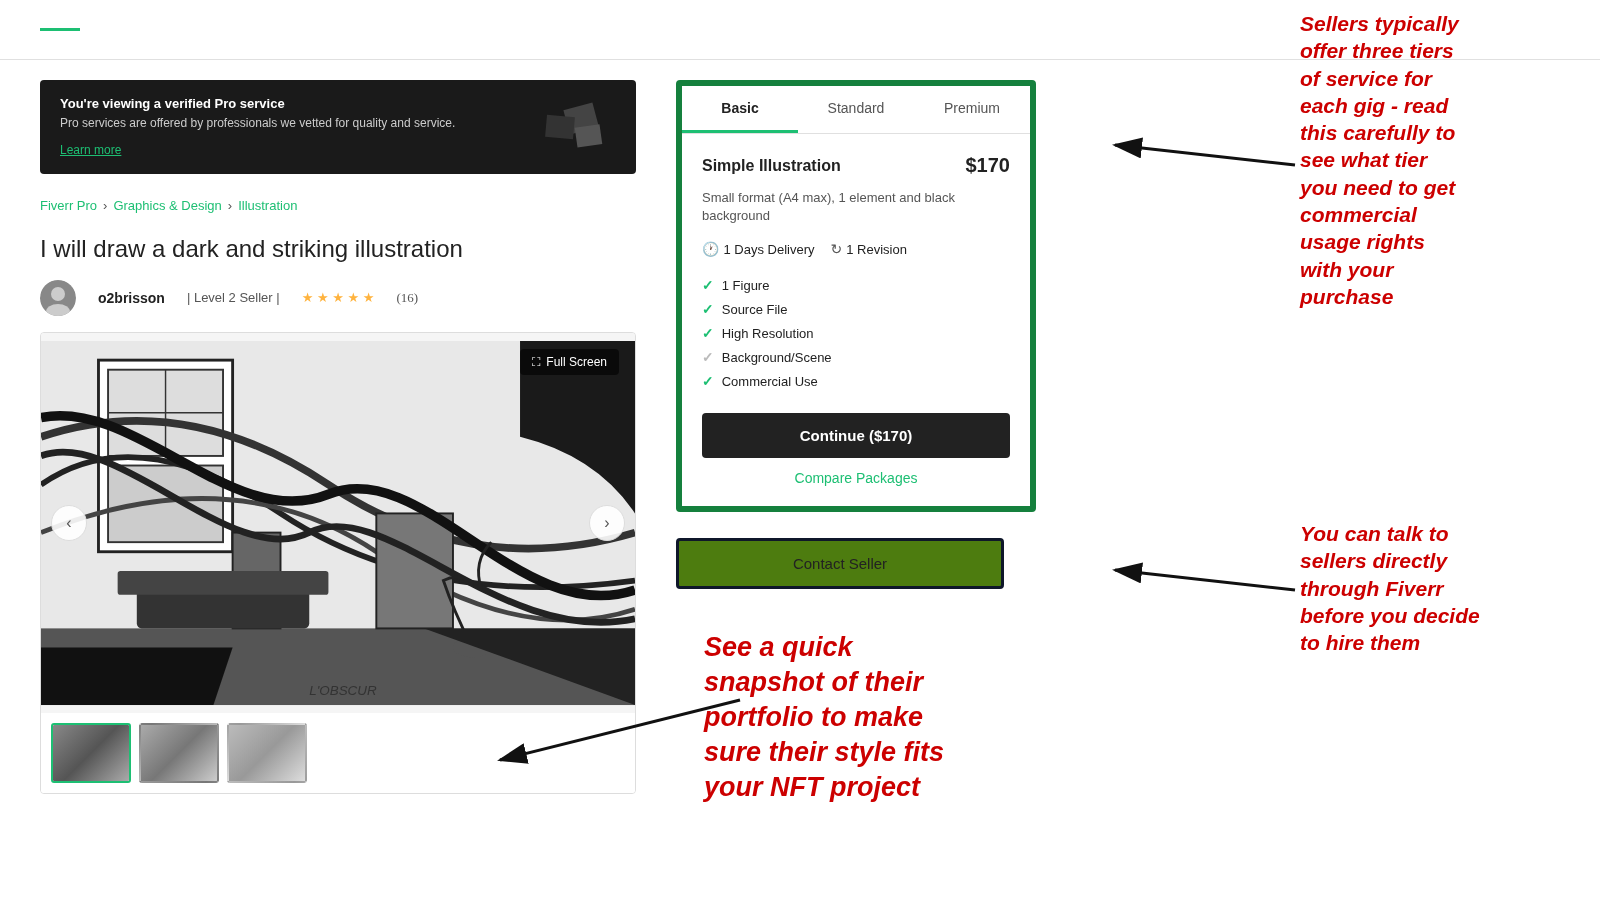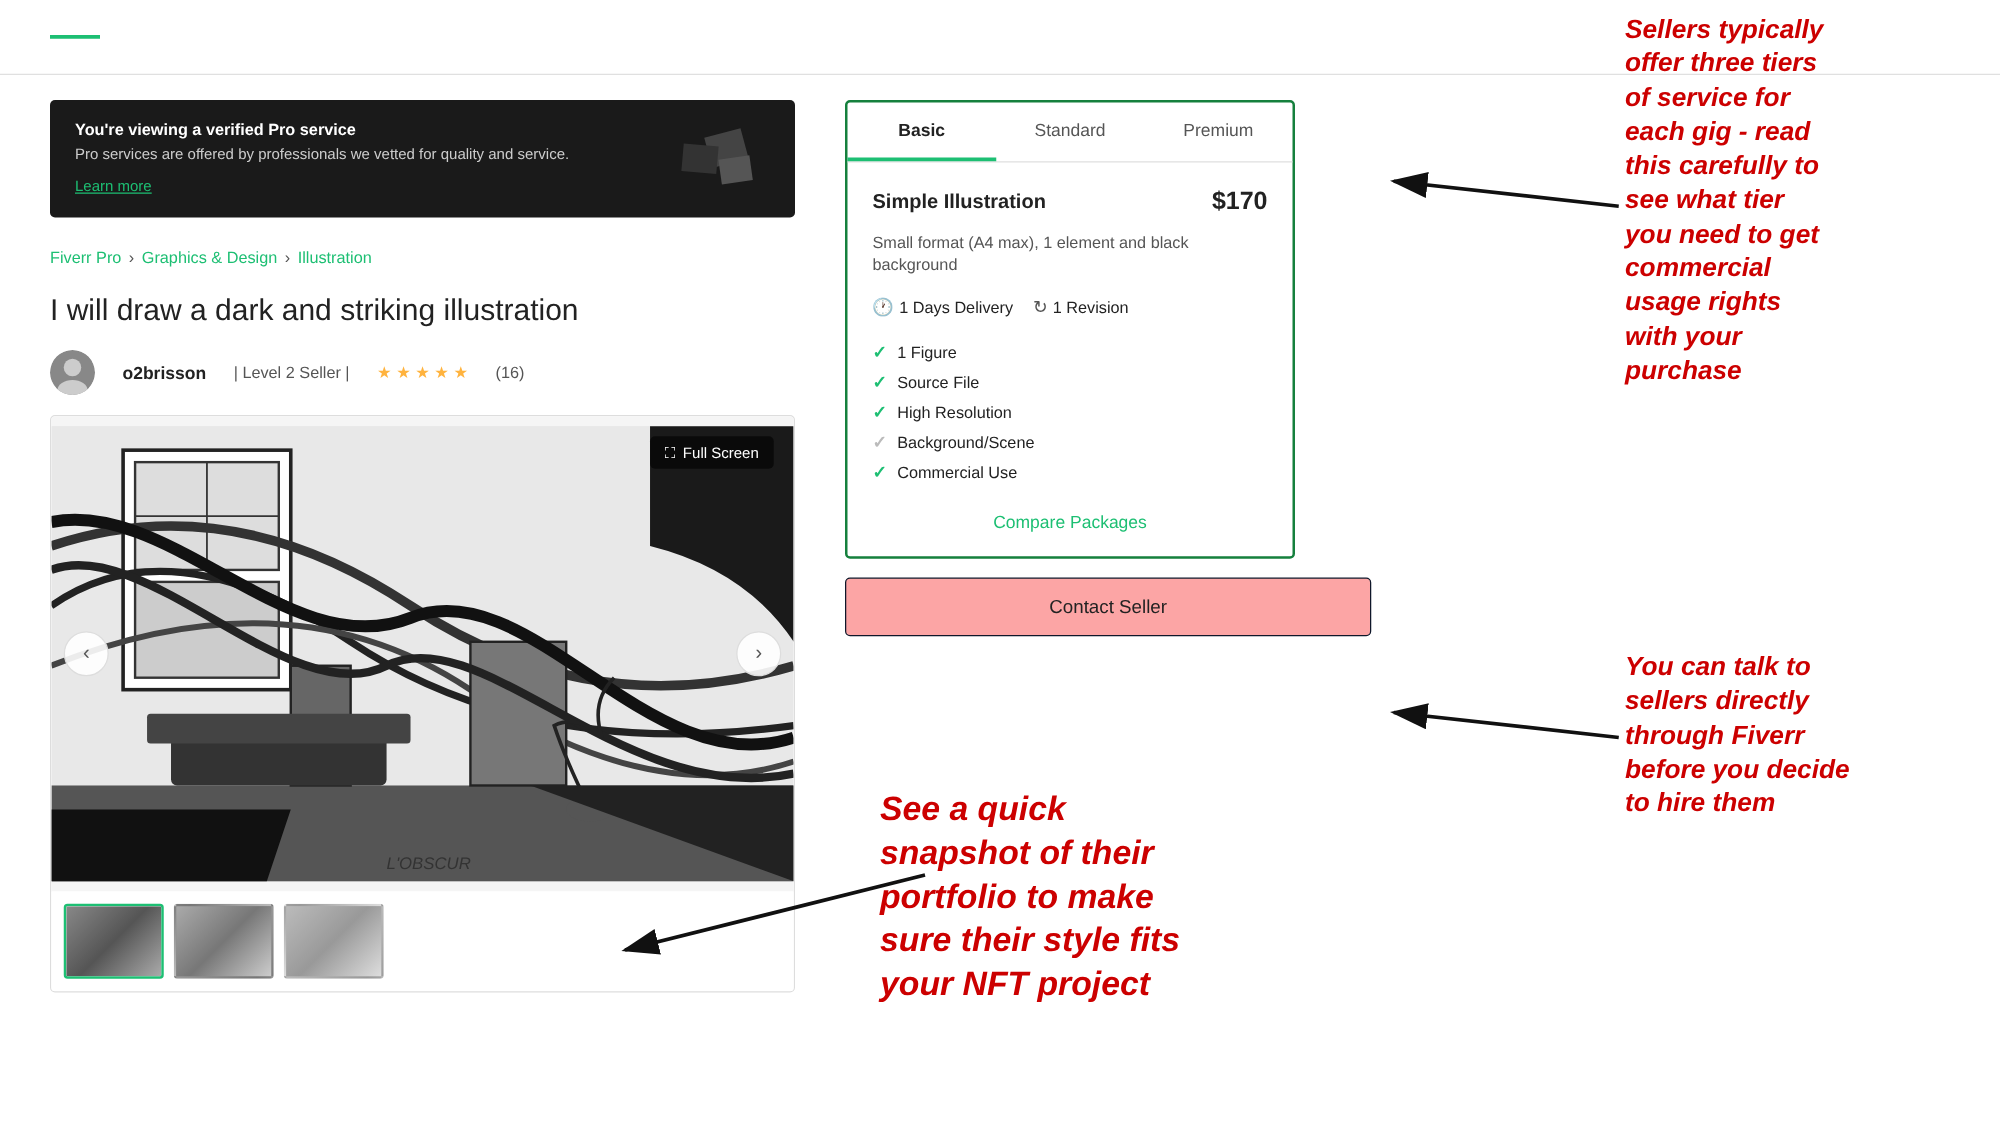--- a/index.html
+++ b/index.html
@@ -231,11 +231,11 @@
     }
 
     .package-card {
-      border: 2px solid #15803d;
+      border: 6px solid #15803d;
       border-radius: 4px;
       width: 360px;
       background: #fff;
-      margin-bottom: 15px;
+      margin-bottom: 26px;
     }
 
     .package-tabs {

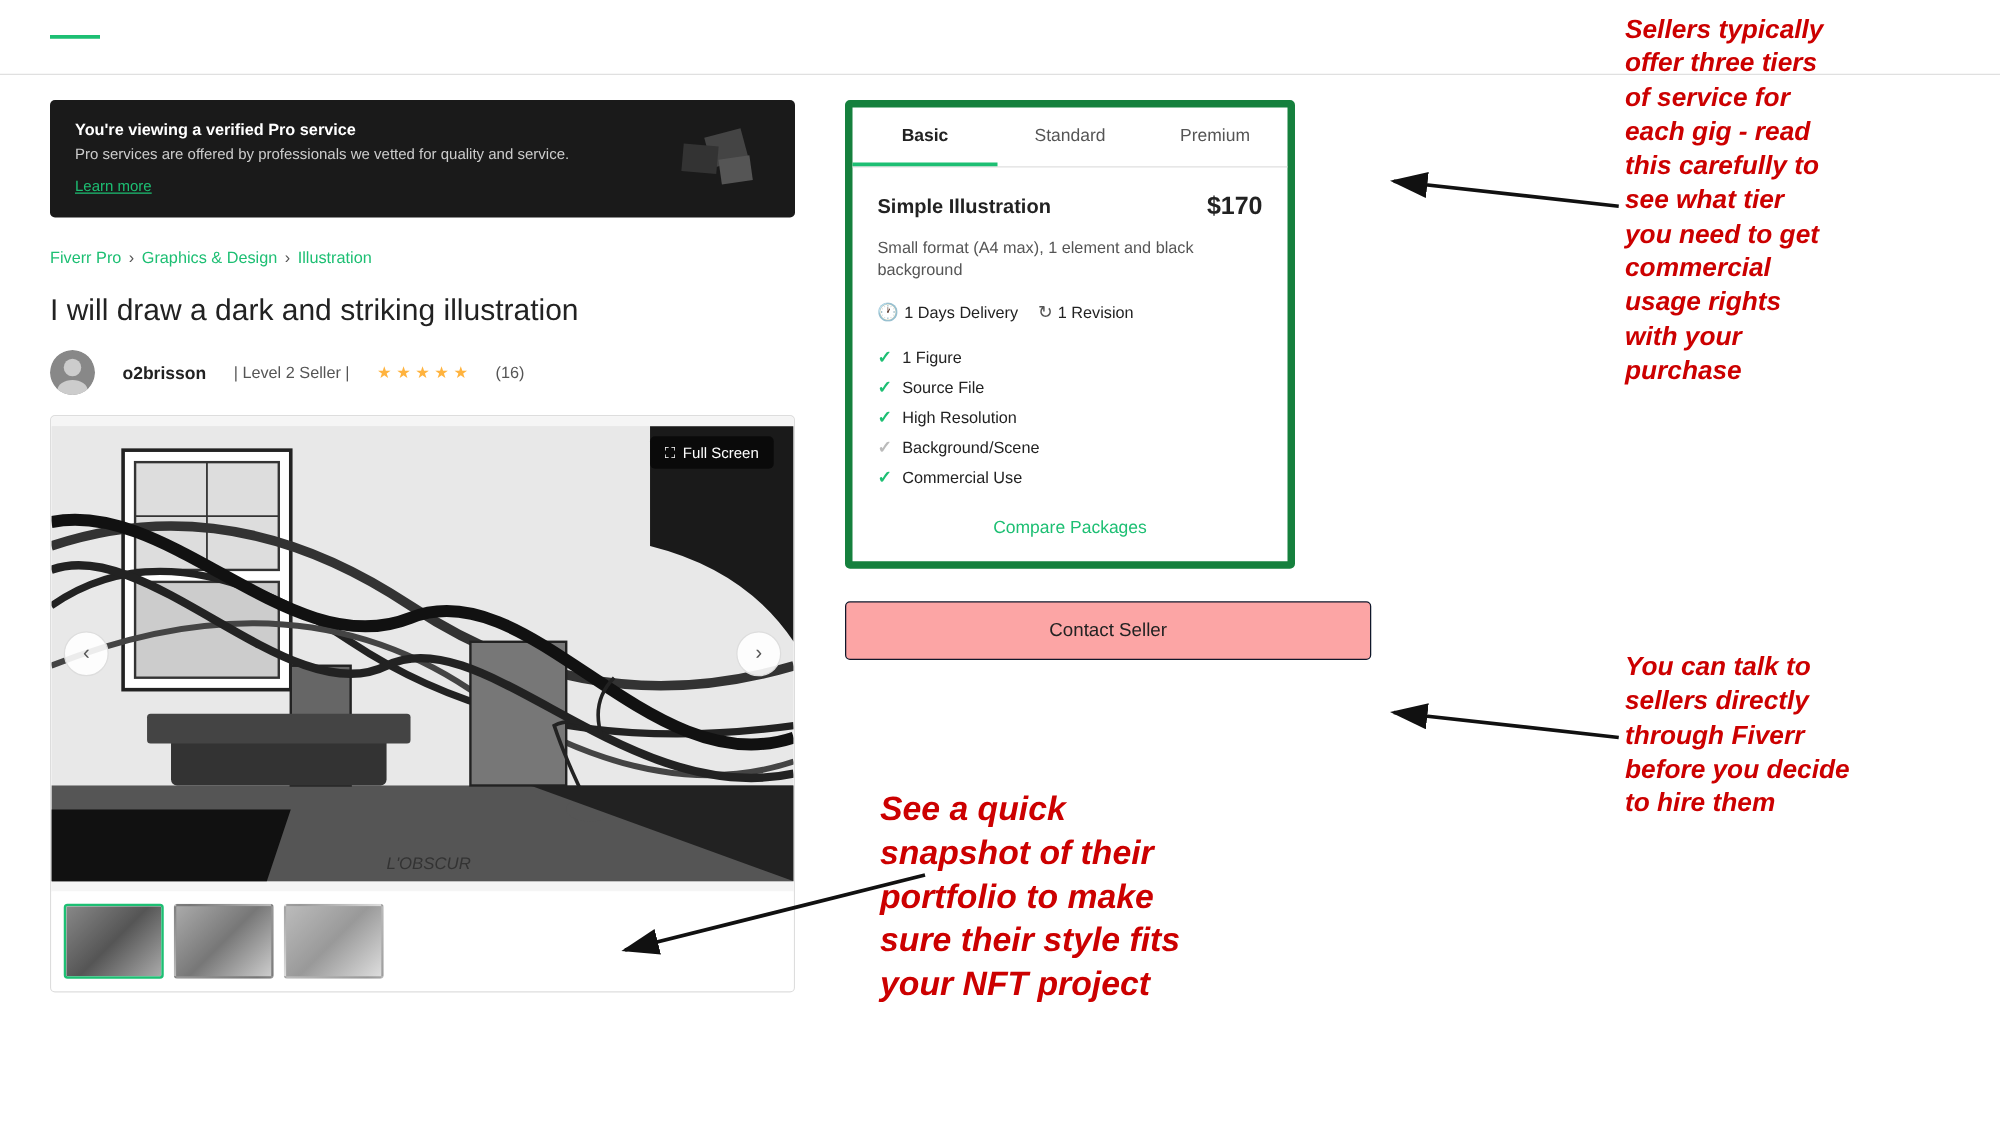--- a/index.html
+++ b/index.html
@@ -142,6 +142,7 @@
     .review-count {
       font-size: 13px;
       color: #555;
+      font-family: Liberation Serif, serif;
     }
 
     

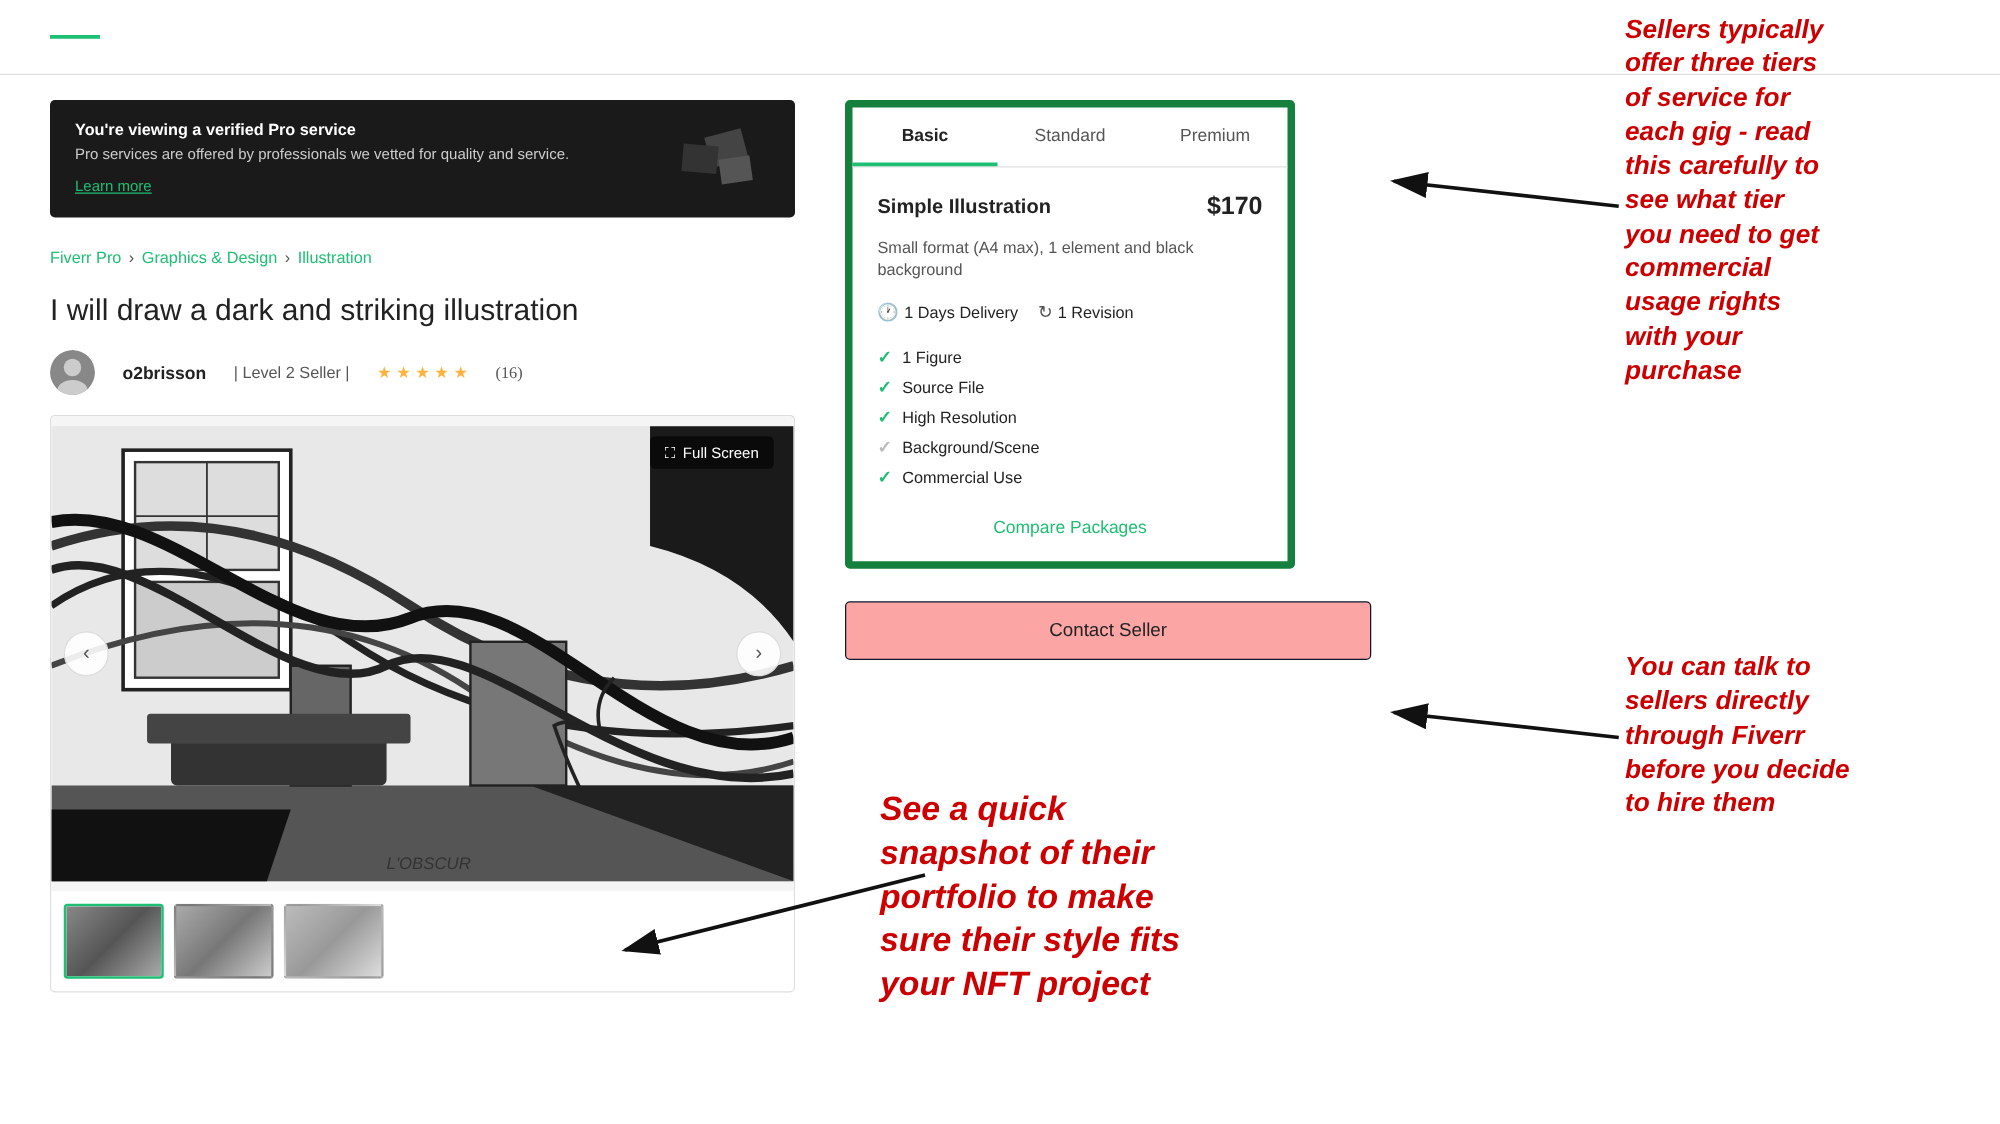--- a/index.html
+++ b/index.html
@@ -557,6 +557,7 @@
           </li>
         </ul>
 
+        <button class="continue-btn">Continue ($170)</button>
         <a class="compare-link">Compare Packages</a>
       </div>
     </div>

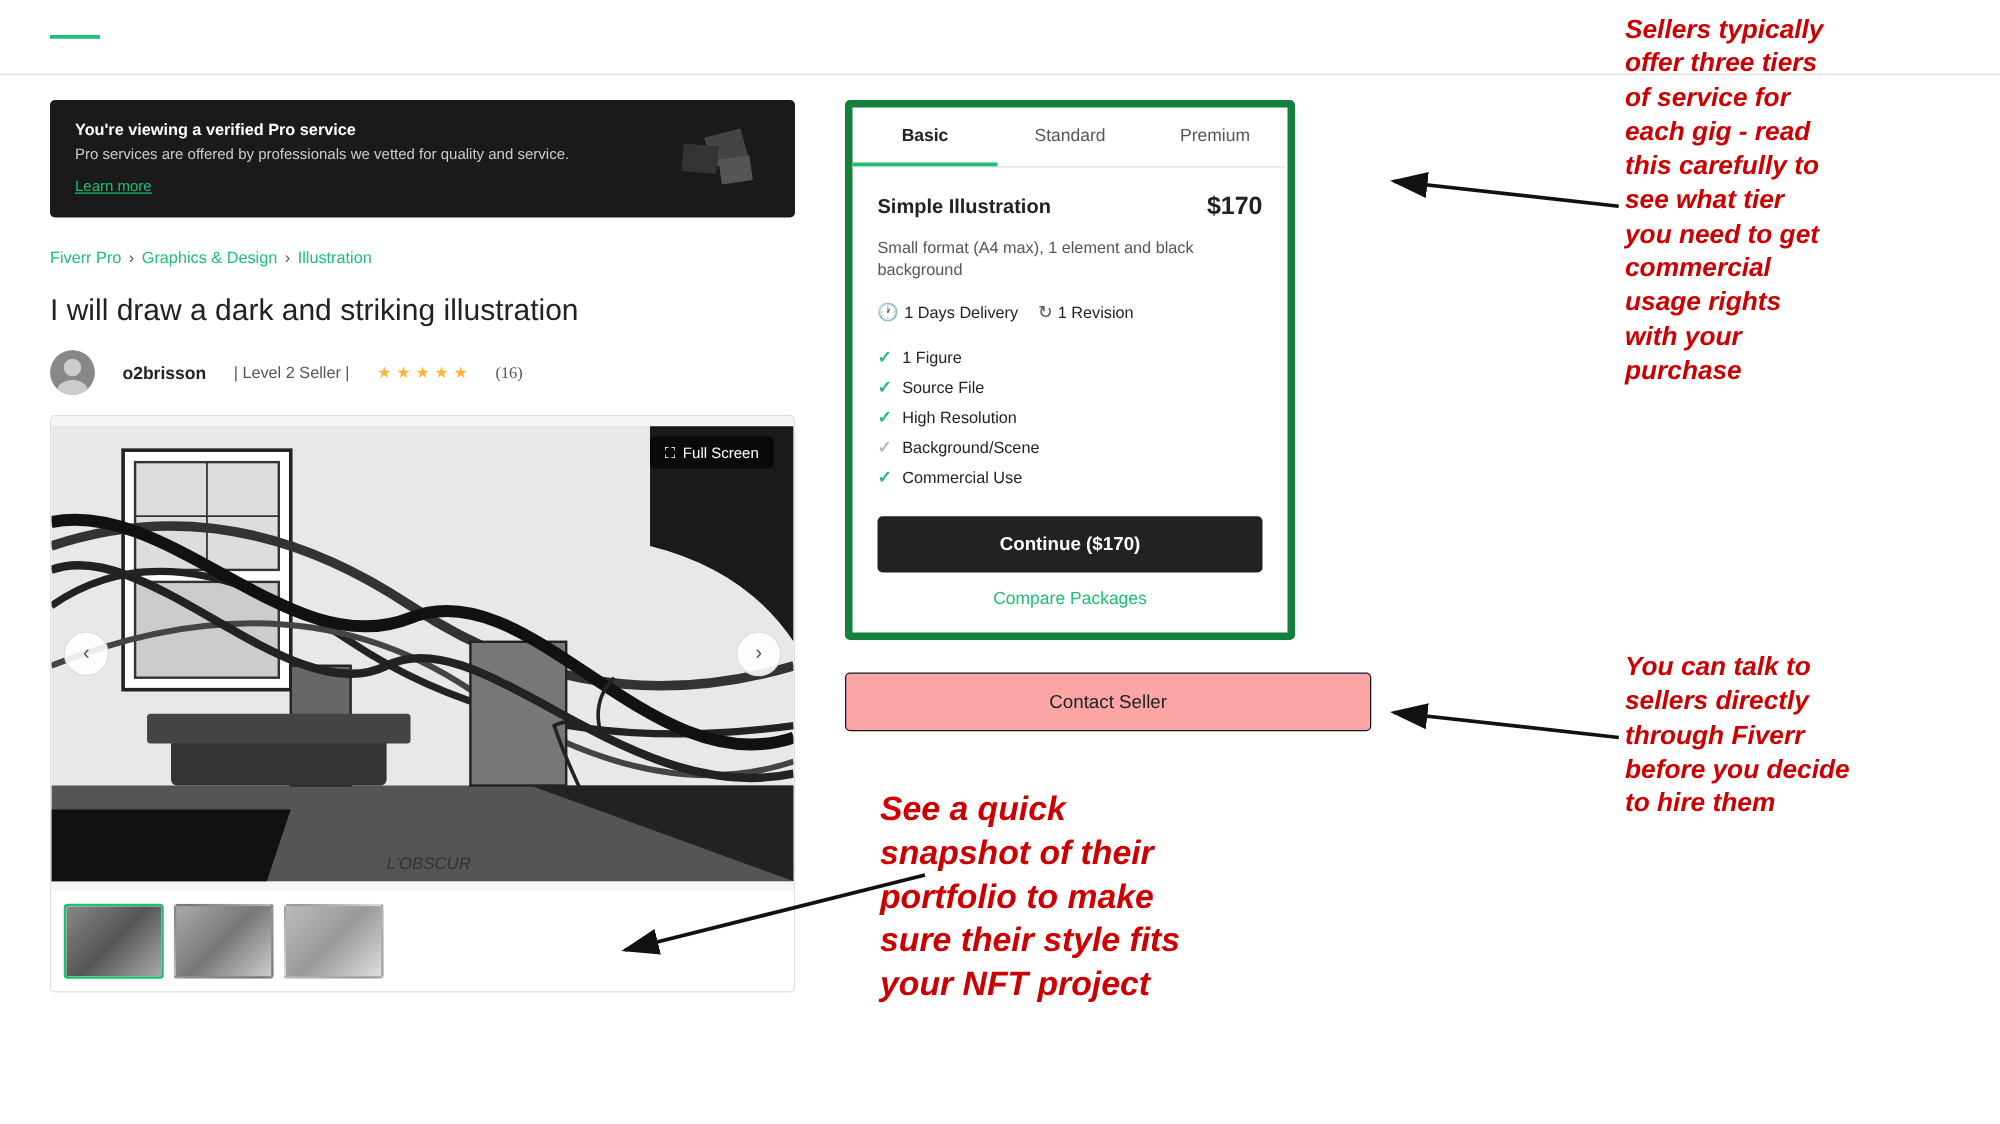--- a/index.html
+++ b/index.html
@@ -348,9 +348,9 @@
 
     
     .contact-seller-btn {
-      width: 421px;
-      border: 1px solid #0f172a;
-      background: #fca5a5;
+      width: 328px;
+      border: 3px solid #0f172a;
+      background: #4d7c0f;
       color: #222;
       border-radius: 4px;
       padding: 14px;

